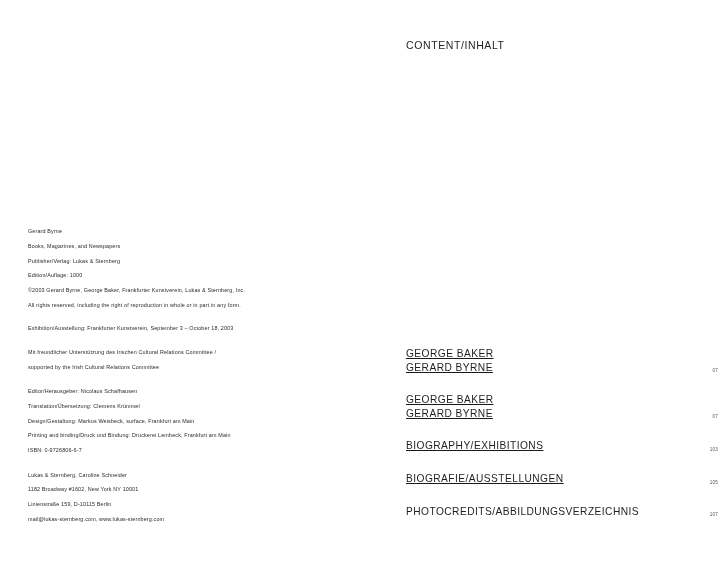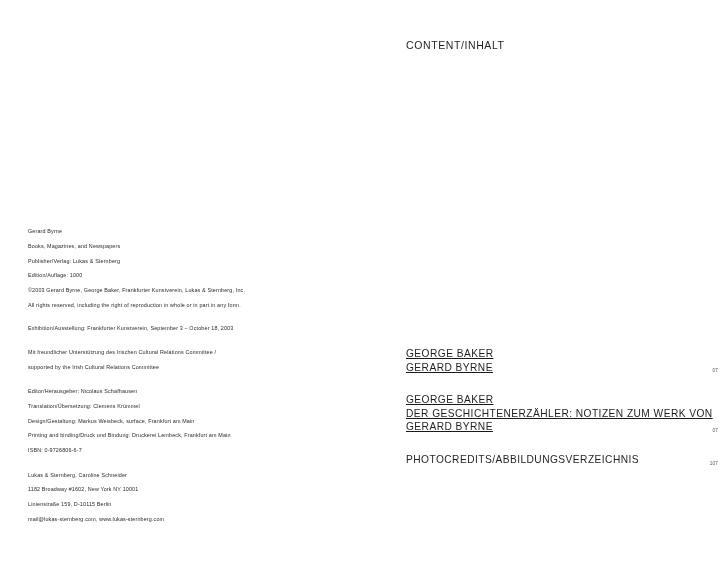--- a/index.html
+++ b/index.html
@@ -131,7 +131,6 @@
 
     <div class="toc-group spaced">
       <div class="toc-line author">GEORGE BAKER</div>
-      <div class="toc-line">DER GESCHICHTENERZÄHLER: NOTIZEN ZUM WERK VON</div>
       <div class="toc-line">GERARD BYRNE</div>
       <div class="page-num">07</div>
     </div>

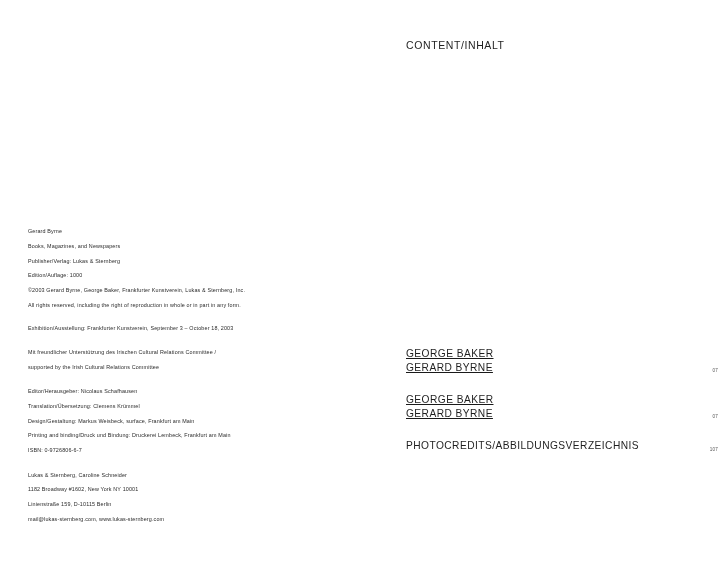--- a/index.html
+++ b/index.html
@@ -135,6 +135,10 @@
       <div class="page-num">07</div>
     </div>
 
+    <div class="toc-group single spaced">
+      <div class="toc-line">BIOGRAPHY/EXHIBITIONS</div>
+      <div class="page-num">103</div>
+    </div>
 
 
     <div class="toc-group single">

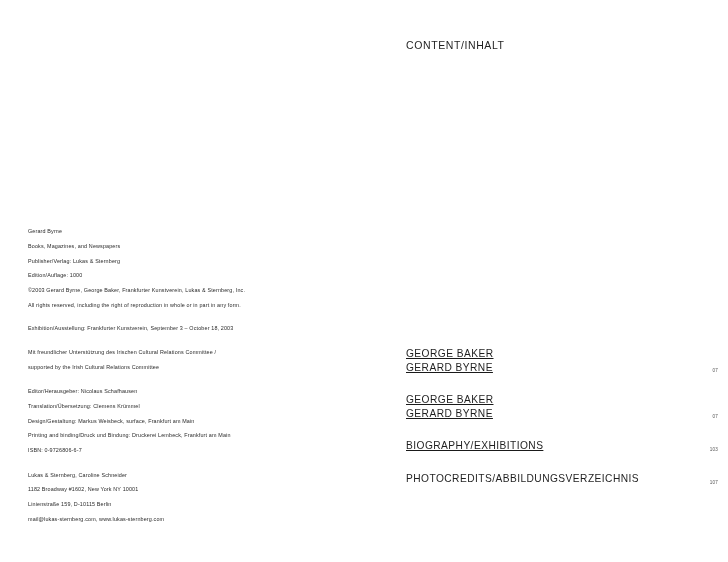--- a/index.html
+++ b/index.html
@@ -140,6 +140,10 @@
       <div class="page-num">103</div>
     </div>
 
+    <div class="toc-group single spaced">
+      <div class="toc-line">BIOGRAFIE/AUSSTELLUNGEN</div>
+      <div class="page-num">105</div>
+    </div>
 
     <div class="toc-group single">
       <div class="toc-line">PHOTOCREDITS/ABBILDUNGSVERZEICHNIS</div>

